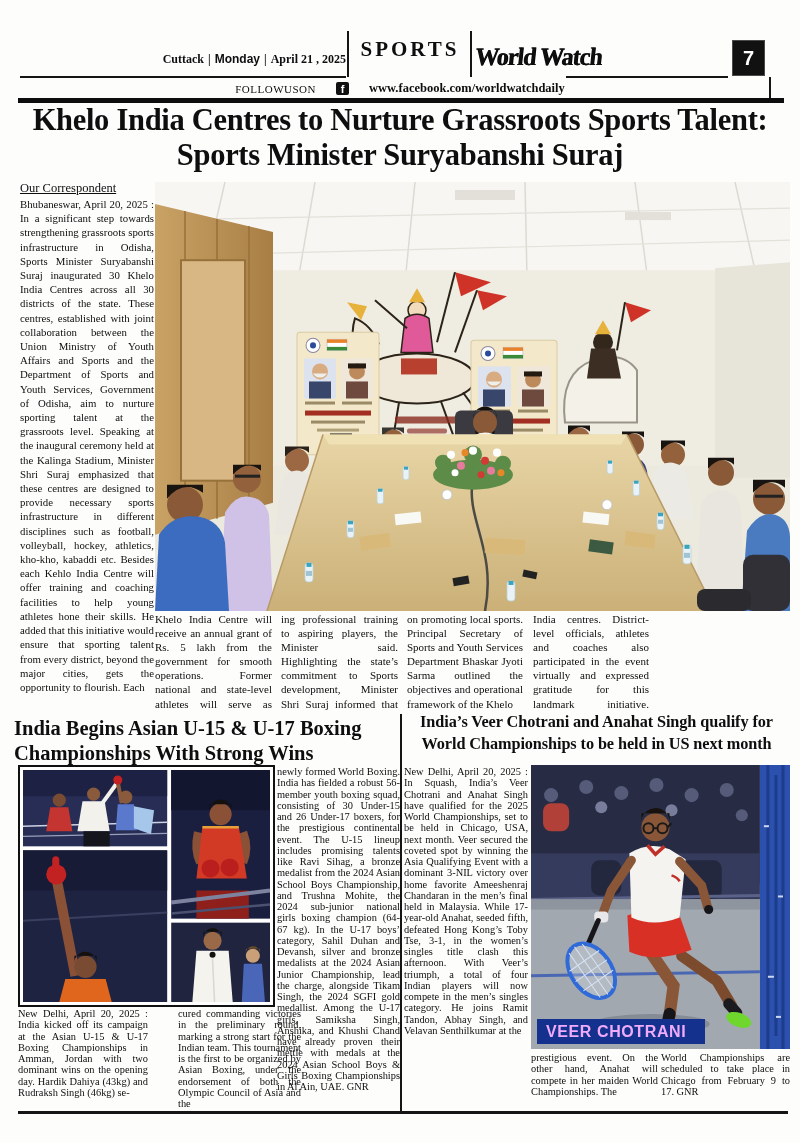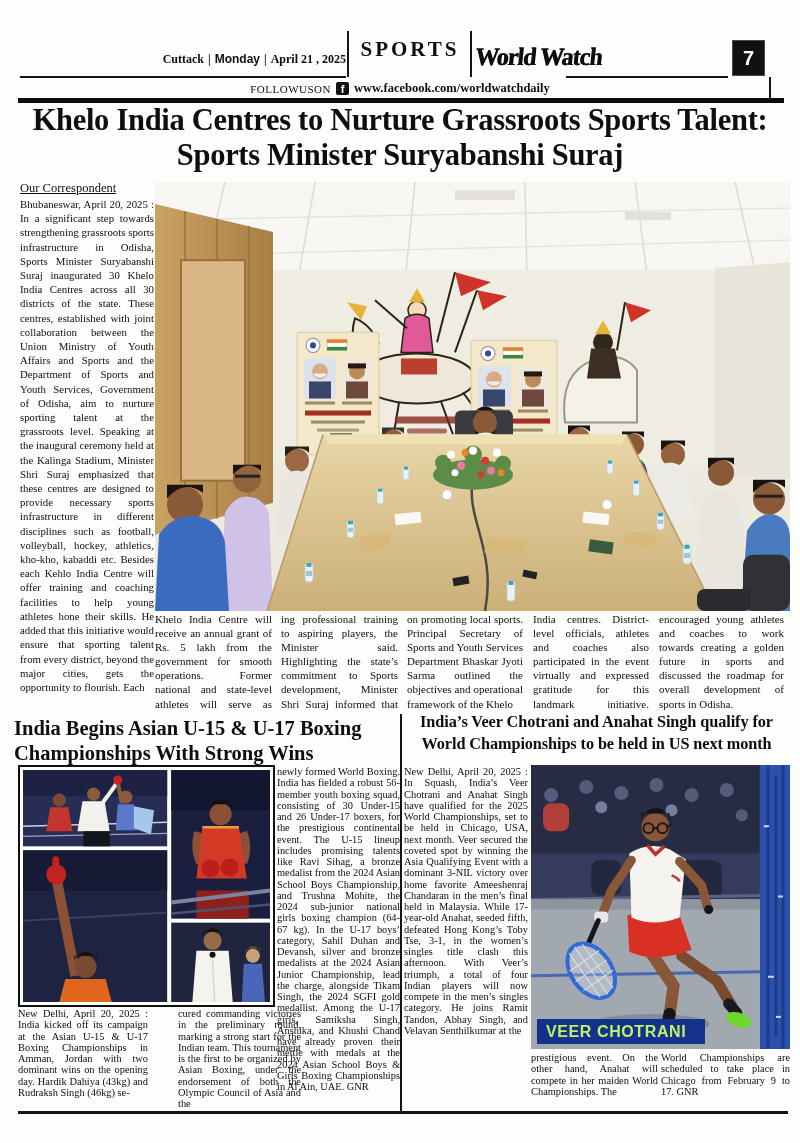--- a/index.html
+++ b/index.html
@@ -22,7 +22,7 @@
             color:#fff;font-family:"Liberation Sans",sans-serif;font-size:20px;font-weight:bold;
             display:flex;align-items:center;justify-content:center;}
   .v3{left:769px;top:77px;width:2px;height:21px;}
-  .follow-row{left:230px;top:80px;width:340px;height:17px;display:flex;align-items:center;justify-content:center;gap:5px;}
+  .follow-row{left:230px;top:80px;width:340px;height:17px;display:flex;align-items:center;justify-content:center;gap:20px;}
   .follow-label{font-size:11px;letter-spacing:0.5px;}
   .fb-icon{width:13px;height:13px;background:#111;color:#fff;border-radius:2px;
            font-family:"Liberation Sans",sans-serif;font-size:11px;font-weight:bold;

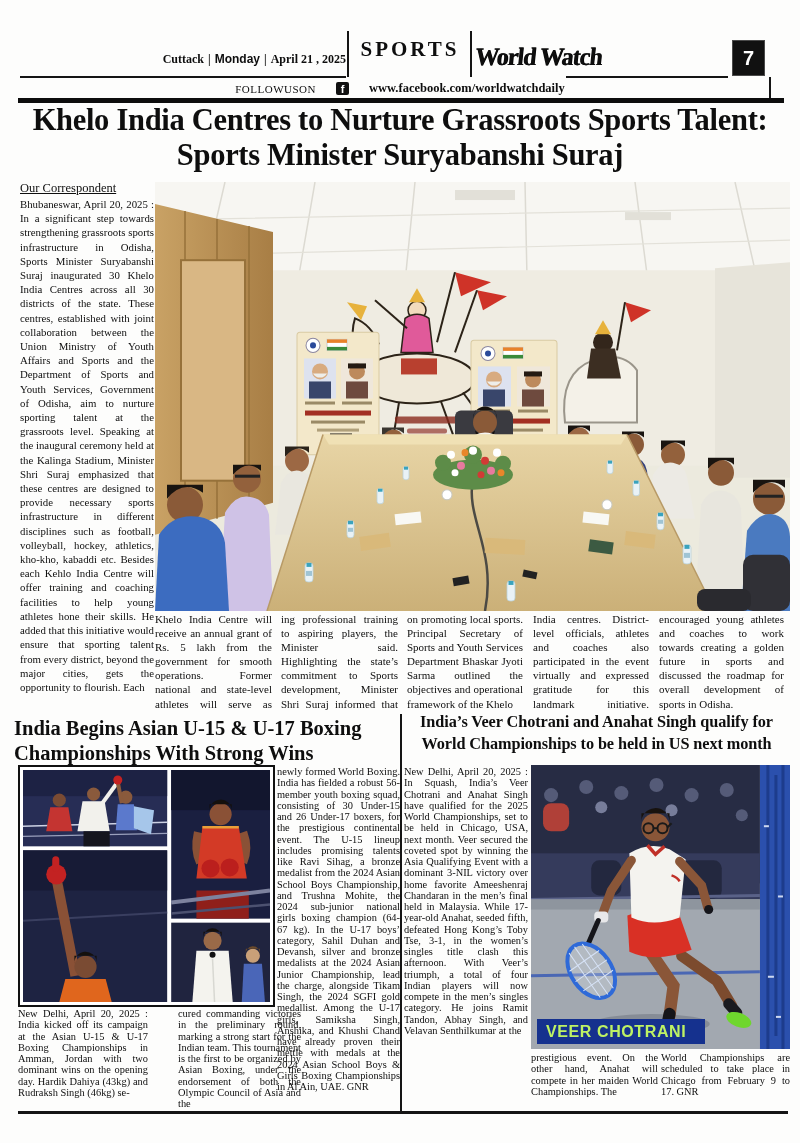--- a/index.html
+++ b/index.html
@@ -312,7 +312,6 @@
   <div class="abs col a1col a1c1">ing professional training to aspiring players, the Minister said. Highlighting the state’s commitment to Sports development, Minister Shri Suraj informed that the centres will also focus</div>
   <div class="abs col a1col a1c2">on promoting local sports. Principal Secretary of Sports and Youth Services Department Bhaskar Jyoti Sarma outlined the objectives and operational framework of the Khelo</div>
   <div class="abs col a1col a1c3">India centres. District-level officials, athletes and coaches also participated in the event virtually and expressed gratitude for this landmark initiative. During the interaction, the Minister</div>
-  <div class="abs col a1col a1c4">encouraged young athletes and coaches to work towards creating a golden future in sports and discussed the roadmap for overall development of sports in Odisha.</div>
 
   <h2 class="abs headline-2" style="margin:0;">India Begins Asian U-15 &amp; U-17 Boxing Championships With Strong Wins</h2>
 

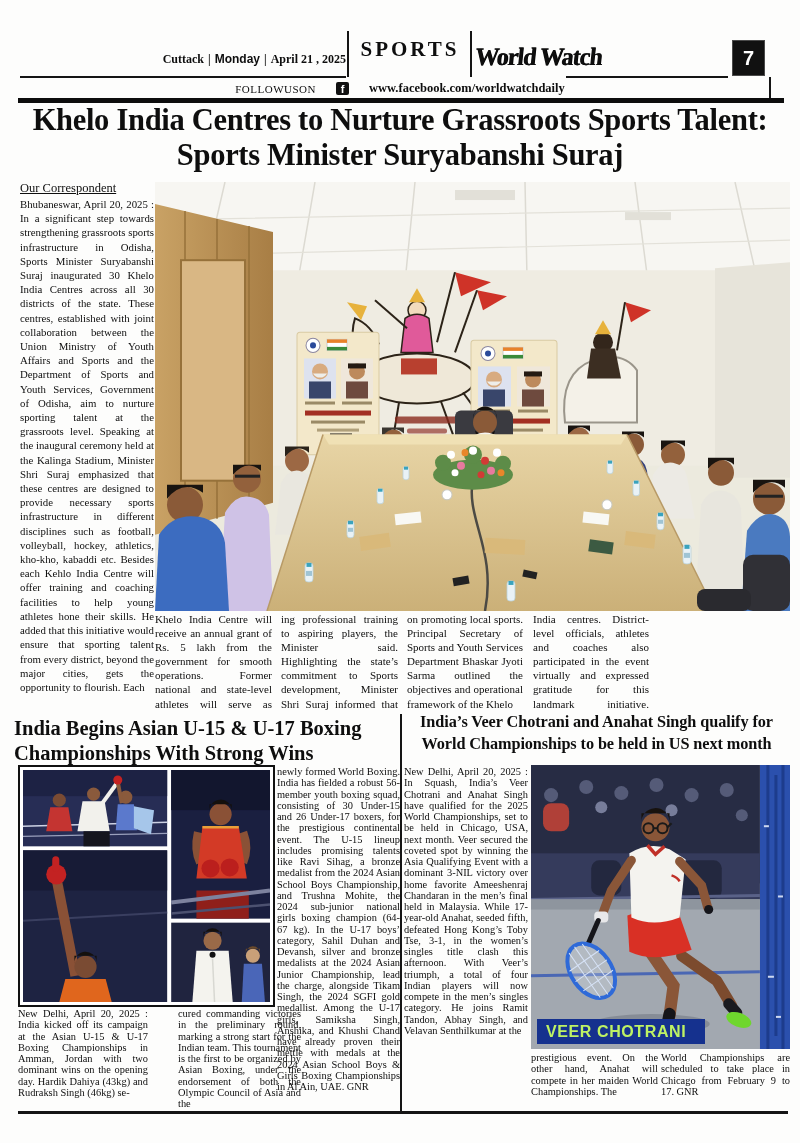--- a/index.html
+++ b/index.html
@@ -52,7 +52,7 @@
   .sq-main{left:404px;top:766px;width:124px;height:345px;}
   .sq-photo{left:531px;top:765px;width:259px;height:284px;background:#272c44;}
   .sq-photo svg{display:block;width:100%;height:100%;}
-  .sq-caption{left:6px;top:254px;height:25px;width:168px;background:#15318e;color:#bef264;
+  .sq-caption{left:6px;top:254px;height:25px;width:168px;background:#15318e;color:#f0abfc;
               font-family:"Liberation Sans",sans-serif;font-size:16px;font-weight:bold;letter-spacing:0.6px;
               display:flex;align-items:center;padding-left:9px;box-sizing:border-box;}
   .sq-b0{left:531px;top:1052px;width:127px;height:57px;}

